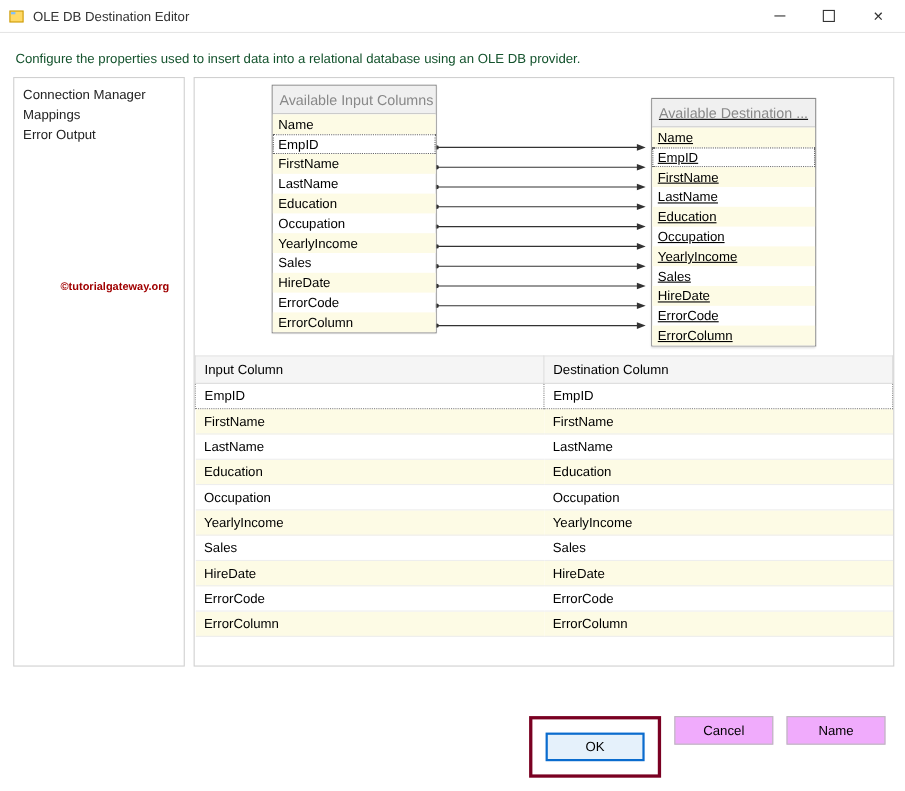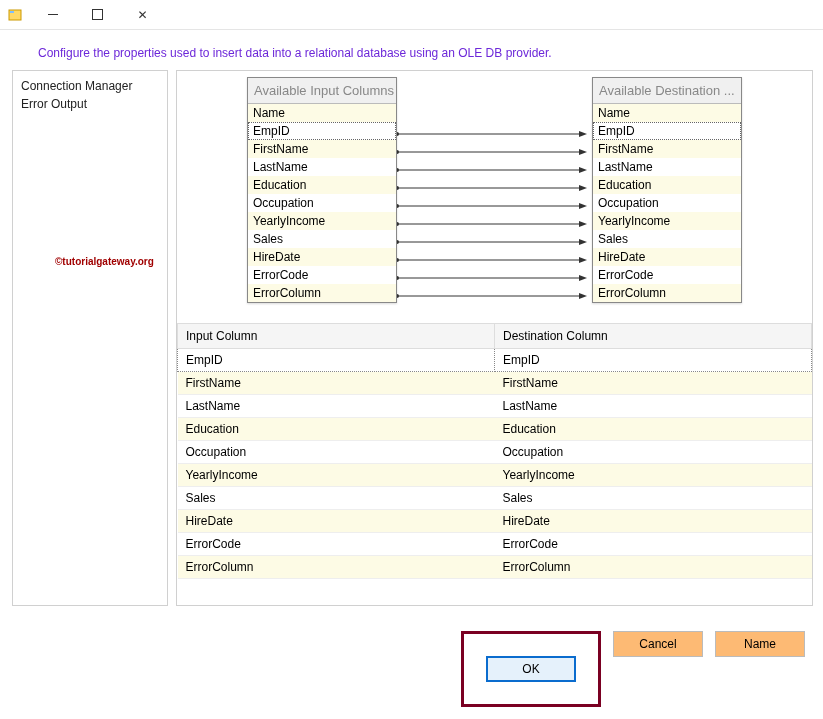--- a/index.html
+++ b/index.html
@@ -175,6 +175,7 @@
       <rect x="2" y="4" width="4" height="2" fill="#7fbfff"></rect>
     </svg>
   </span>
+  <span class="titlebar-title">OLE DB Destination Editor</span>
   <div class="win-controls">
     <div class="win-btn min"></div>
     <div class="win-btn max"></div>

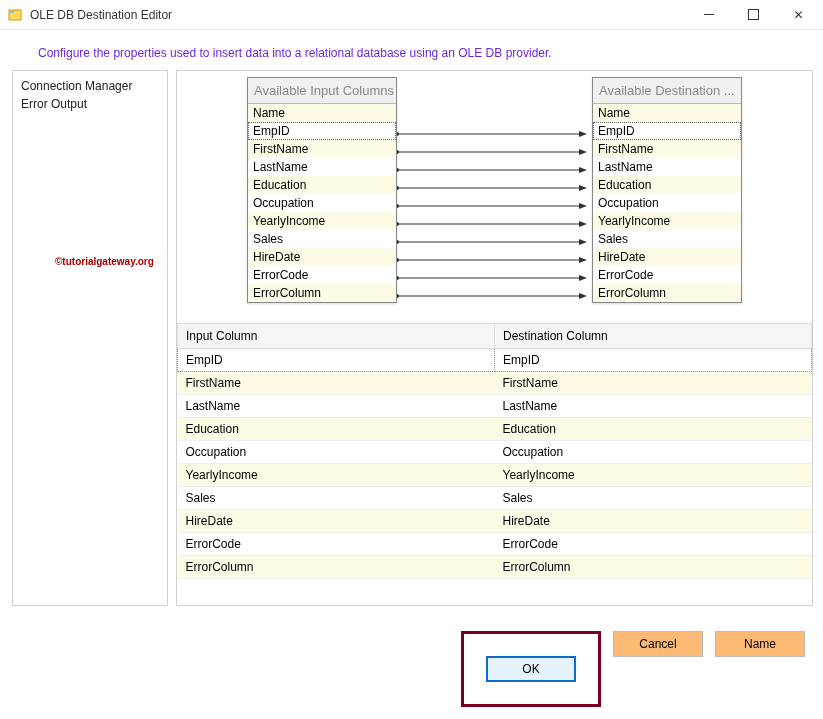--- a/index.html
+++ b/index.html
@@ -37,8 +37,7 @@
     .desc {
       padding: 16px 14px 10px 14px;
       font-size: 12px;
-      color: #6d28d9;
-      margin-left: 24px;
+      color: #14532d;
     }
     .content {
       display: flex;

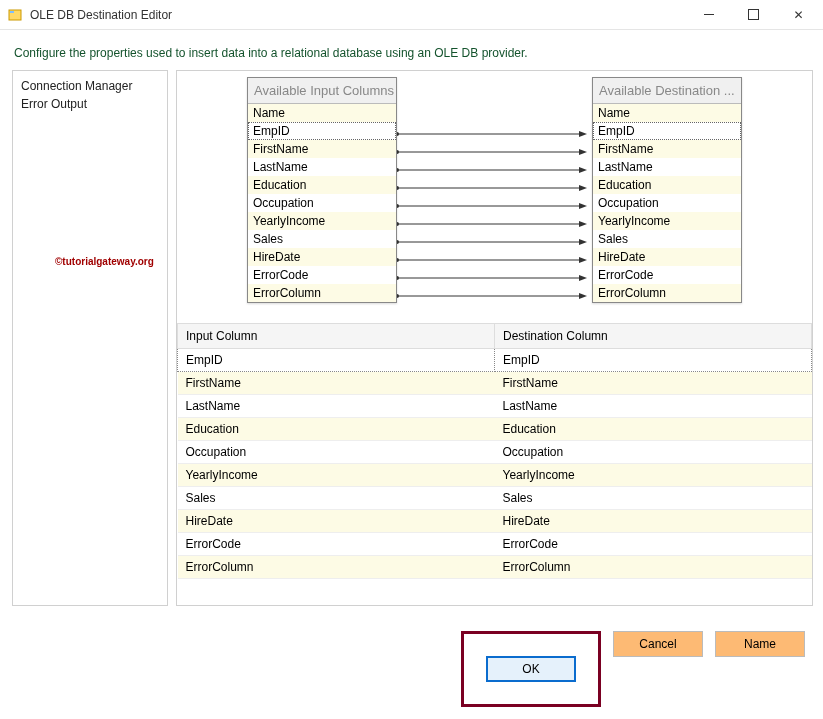--- a/index.html
+++ b/index.html
@@ -187,6 +187,7 @@
 <div class="content">
   <div class="sidebar">
     <div class="sidebar-item">Connection Manager</div>
+    <div class="sidebar-item">Mappings</div>
     <div class="sidebar-item">Error Output</div>
   </div>
 

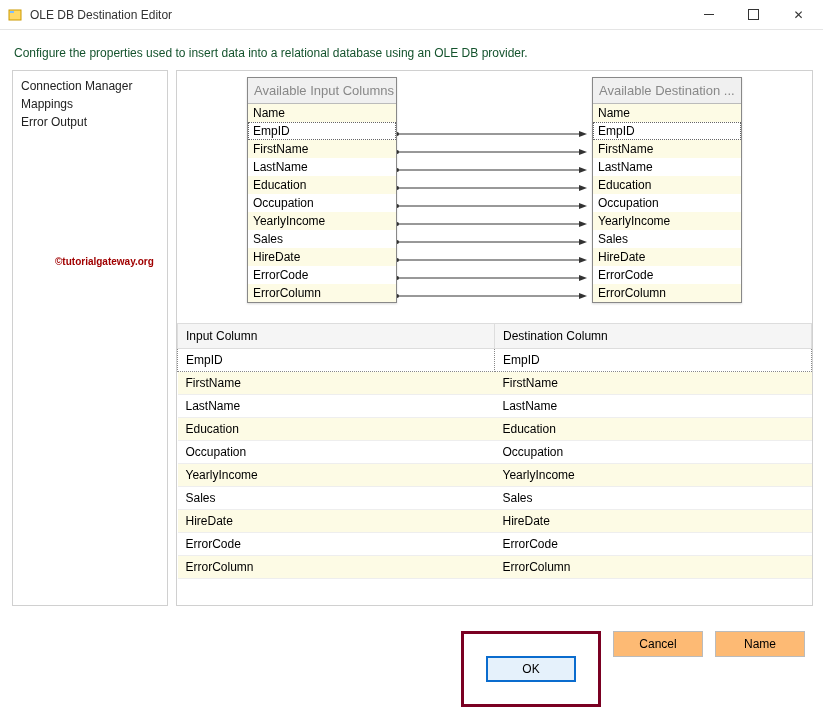--- a/index.html
+++ b/index.html
@@ -77,7 +77,7 @@
       box-shadow: 0 1px 2px rgba(0,0,0,0.15);
     }
     .col-box.left { left: 70px; top: 6px; }
-    .col-box.right { right: 70px; top: 6px; }
+    .col-box.right { right: 70px; top: 18px; text-decoration: underline; }
     .col-box-header {
       background: #f0f0f0;
       padding: 5px 6px;

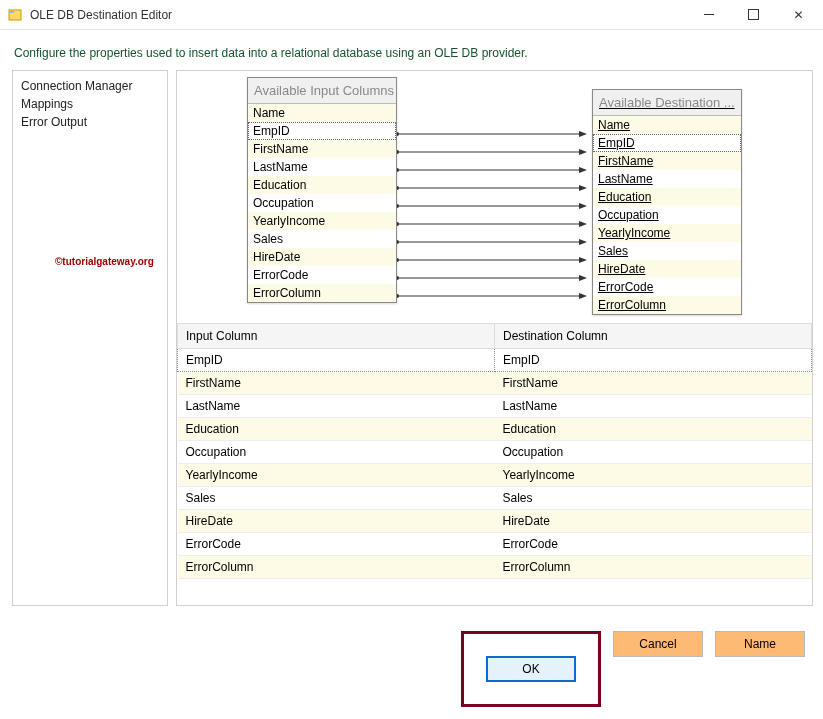--- a/index.html
+++ b/index.html
@@ -147,7 +147,7 @@
       width: 90px;
       height: 26px;
       border: 1px solid #bbb;
-      background: #fdba74;
+      background: #f0abfc;
       font-size: 12px;
       display: flex;
       align-items: center;

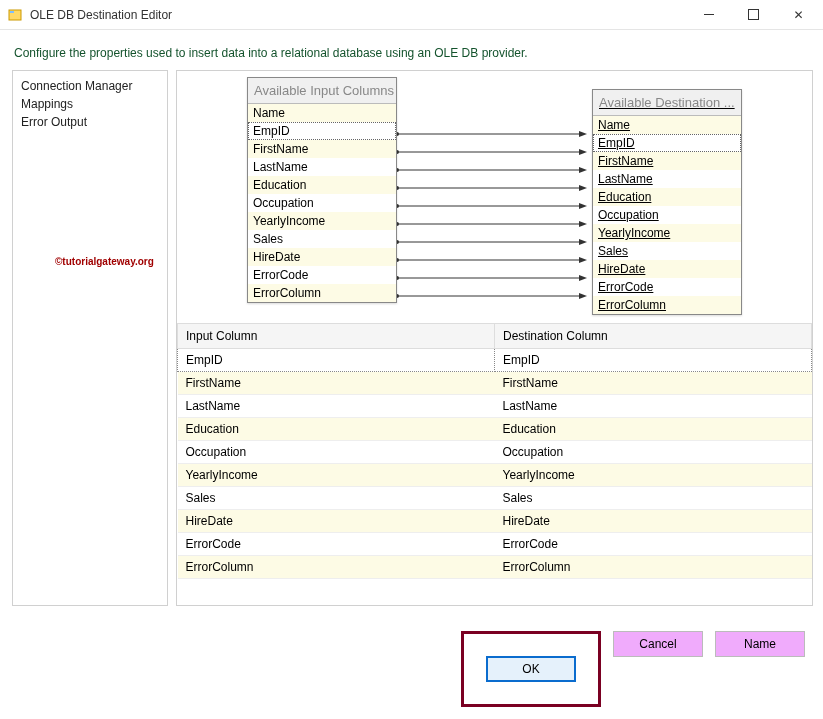--- a/index.html
+++ b/index.html
@@ -160,7 +160,7 @@
     }
     .ok-highlight {
       border: 3px solid #7a0022;
-      padding: 22px;
+      padding: 12px;
       display: inline-flex;
     }
   </style>

